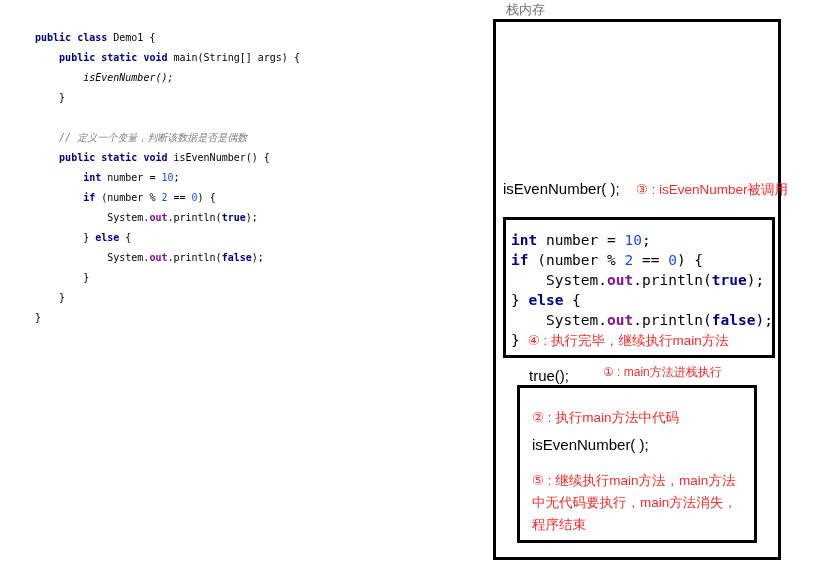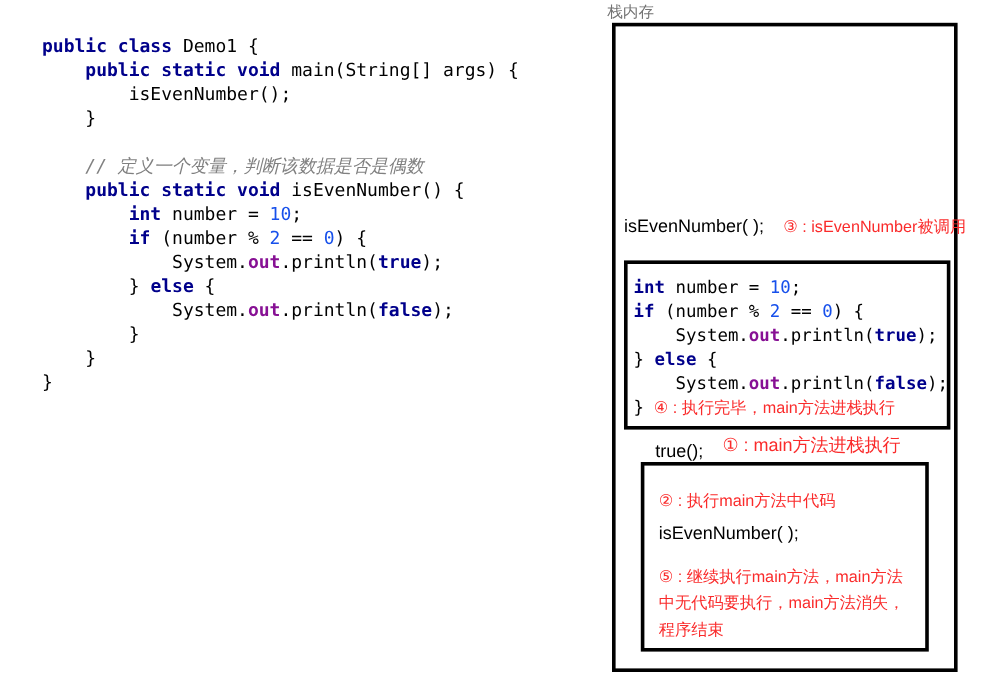--- a/index.html
+++ b/index.html
@@ -19,7 +19,7 @@
   .ann{font-family:"Liberation Sans","DejaVu Sans",sans-serif;
        color:var(--red,#fa2b2b);font-size:13.5px;font-weight:normal;font-style:normal}
 
-  #left-code{position:absolute;left:35px;top:28px;font-size:15px;line-height:20px}
+  #left-code{position:absolute;left:35px;top:28px;font-size:10px;line-height:20px}
 
   #stack-title{position:absolute;left:506px;top:1px;font-size:13px;color:#737373}
 

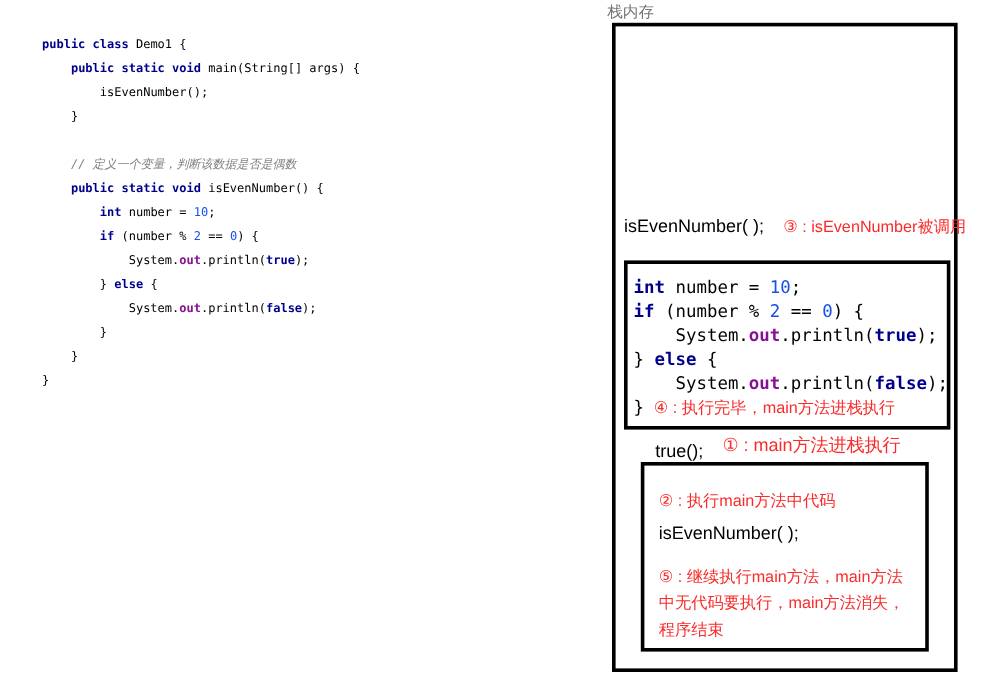--- a/index.html
+++ b/index.html
@@ -14,7 +14,7 @@
   .num{color:var(--num,#1750eb)}
   .fld{color:var(--fld,#871094);font-weight:bold;}
   .cm{color:var(--cm,#808080);font-style:italic}
-  .it{}
+  .it{font-style:italic}
   .red{color:var(--red,#fa2b2b)}
   .ann{font-family:"Liberation Sans","DejaVu Sans",sans-serif;
        color:var(--red,#fa2b2b);font-size:13.5px;font-weight:normal;font-style:normal}

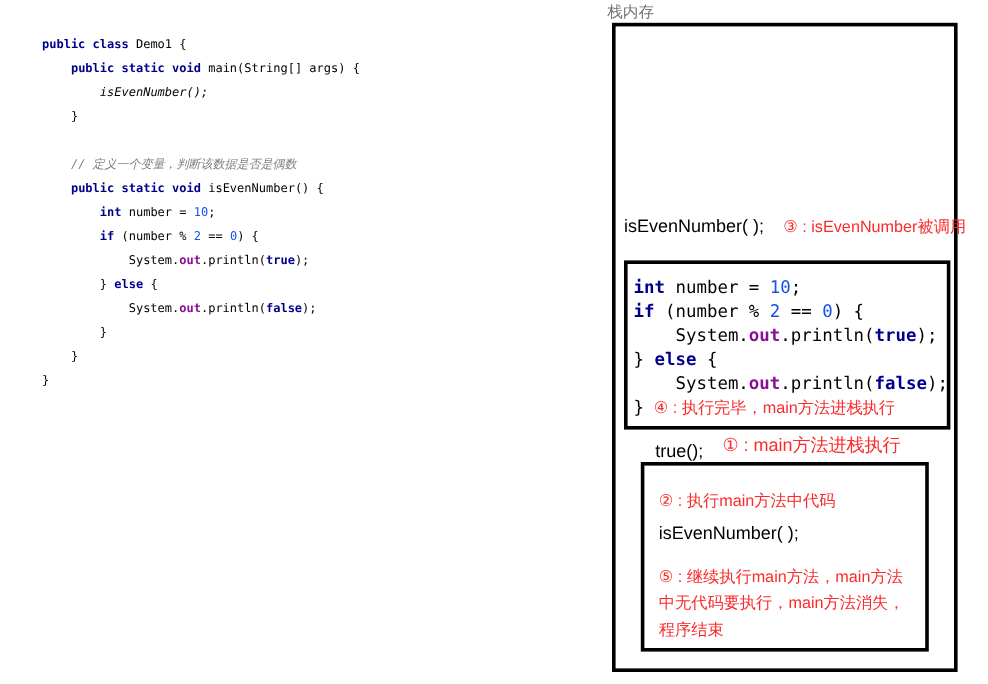--- a/index.html
+++ b/index.html
@@ -23,7 +23,7 @@
 
   #stack-title{position:absolute;left:506px;top:1px;font-size:13px;color:#737373}
 
-  #outer-box{position:absolute;left:510px;top:19px;width:288px;height:541px;
+  #outer-box{position:absolute;left:493px;top:19px;width:288px;height:541px;
              border:3px solid var(--border,#000)}
 
   #call-line{position:absolute;left:7px;top:158px;white-space:nowrap;font-size:15px}

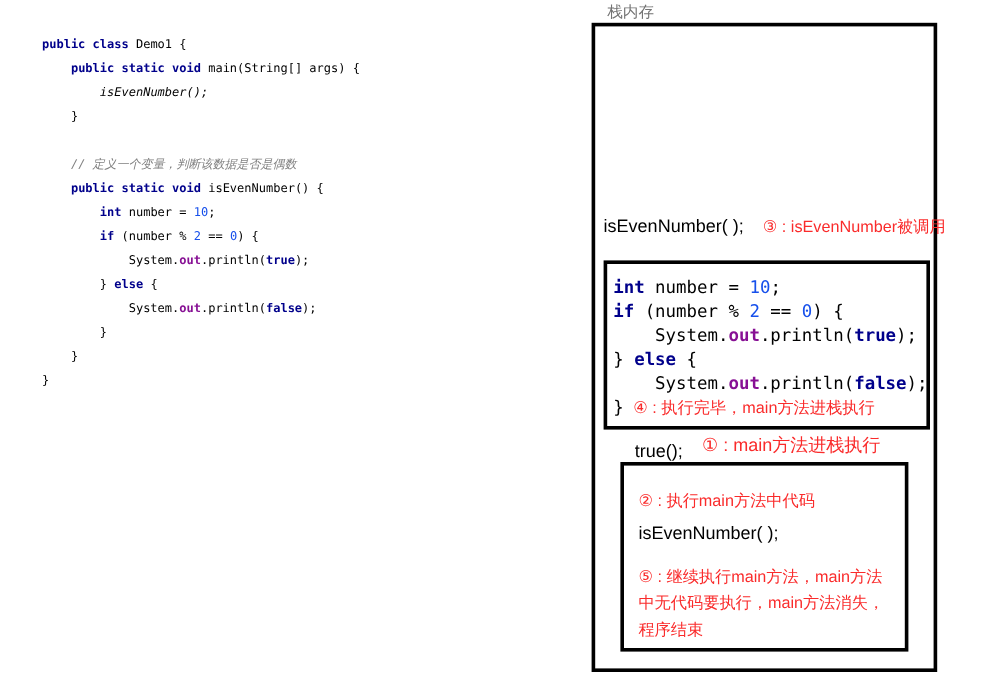--- a/index.html
+++ b/index.html
@@ -63,7 +63,7 @@
       <div class="cl"><span>    System.</span><span class="fld">out</span><span>.println(</span><span class="kw">true</span><span>);</span></div>
       <div class="cl"><span>} </span><span class="kw">else</span><span> {</span></div>
       <div class="cl"><span>    System.</span><span class="fld">out</span><span>.println(</span><span class="kw">false</span><span>);</span></div>
-      <div class="cl"><span>}</span><span class="ann">④ : 执行完毕，main方法进栈执行</span></div>
+      <div class="cl"><span>}</span><span class="ann">④ : 执行完毕，继续执行main方法</span></div>
     </div>
 
   <div id="main-line">

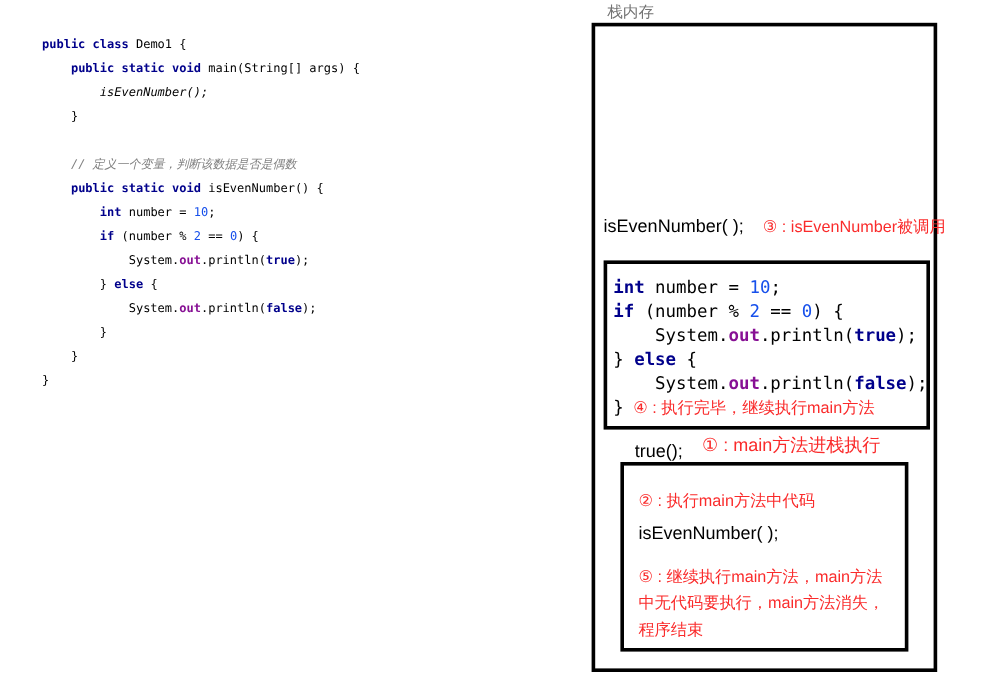--- a/index.html
+++ b/index.html
@@ -35,7 +35,7 @@
   #even-frame .ann{margin-left:8px}
 
   #main-line{position:absolute;left:33px;top:345px;white-space:nowrap;font-size:15px}
-  #main-line .red{margin-left:16px;font-size:15px;position:relative;top:-5px}
+  #main-line .red{margin-left:34px;font-size:12px;position:relative;top:-5px}
 
   #main-frame{position:absolute;left:21px;top:363px;width:240px;height:158px;
               border:3px solid var(--border,#000);padding:22px 6px 6px 12px;

